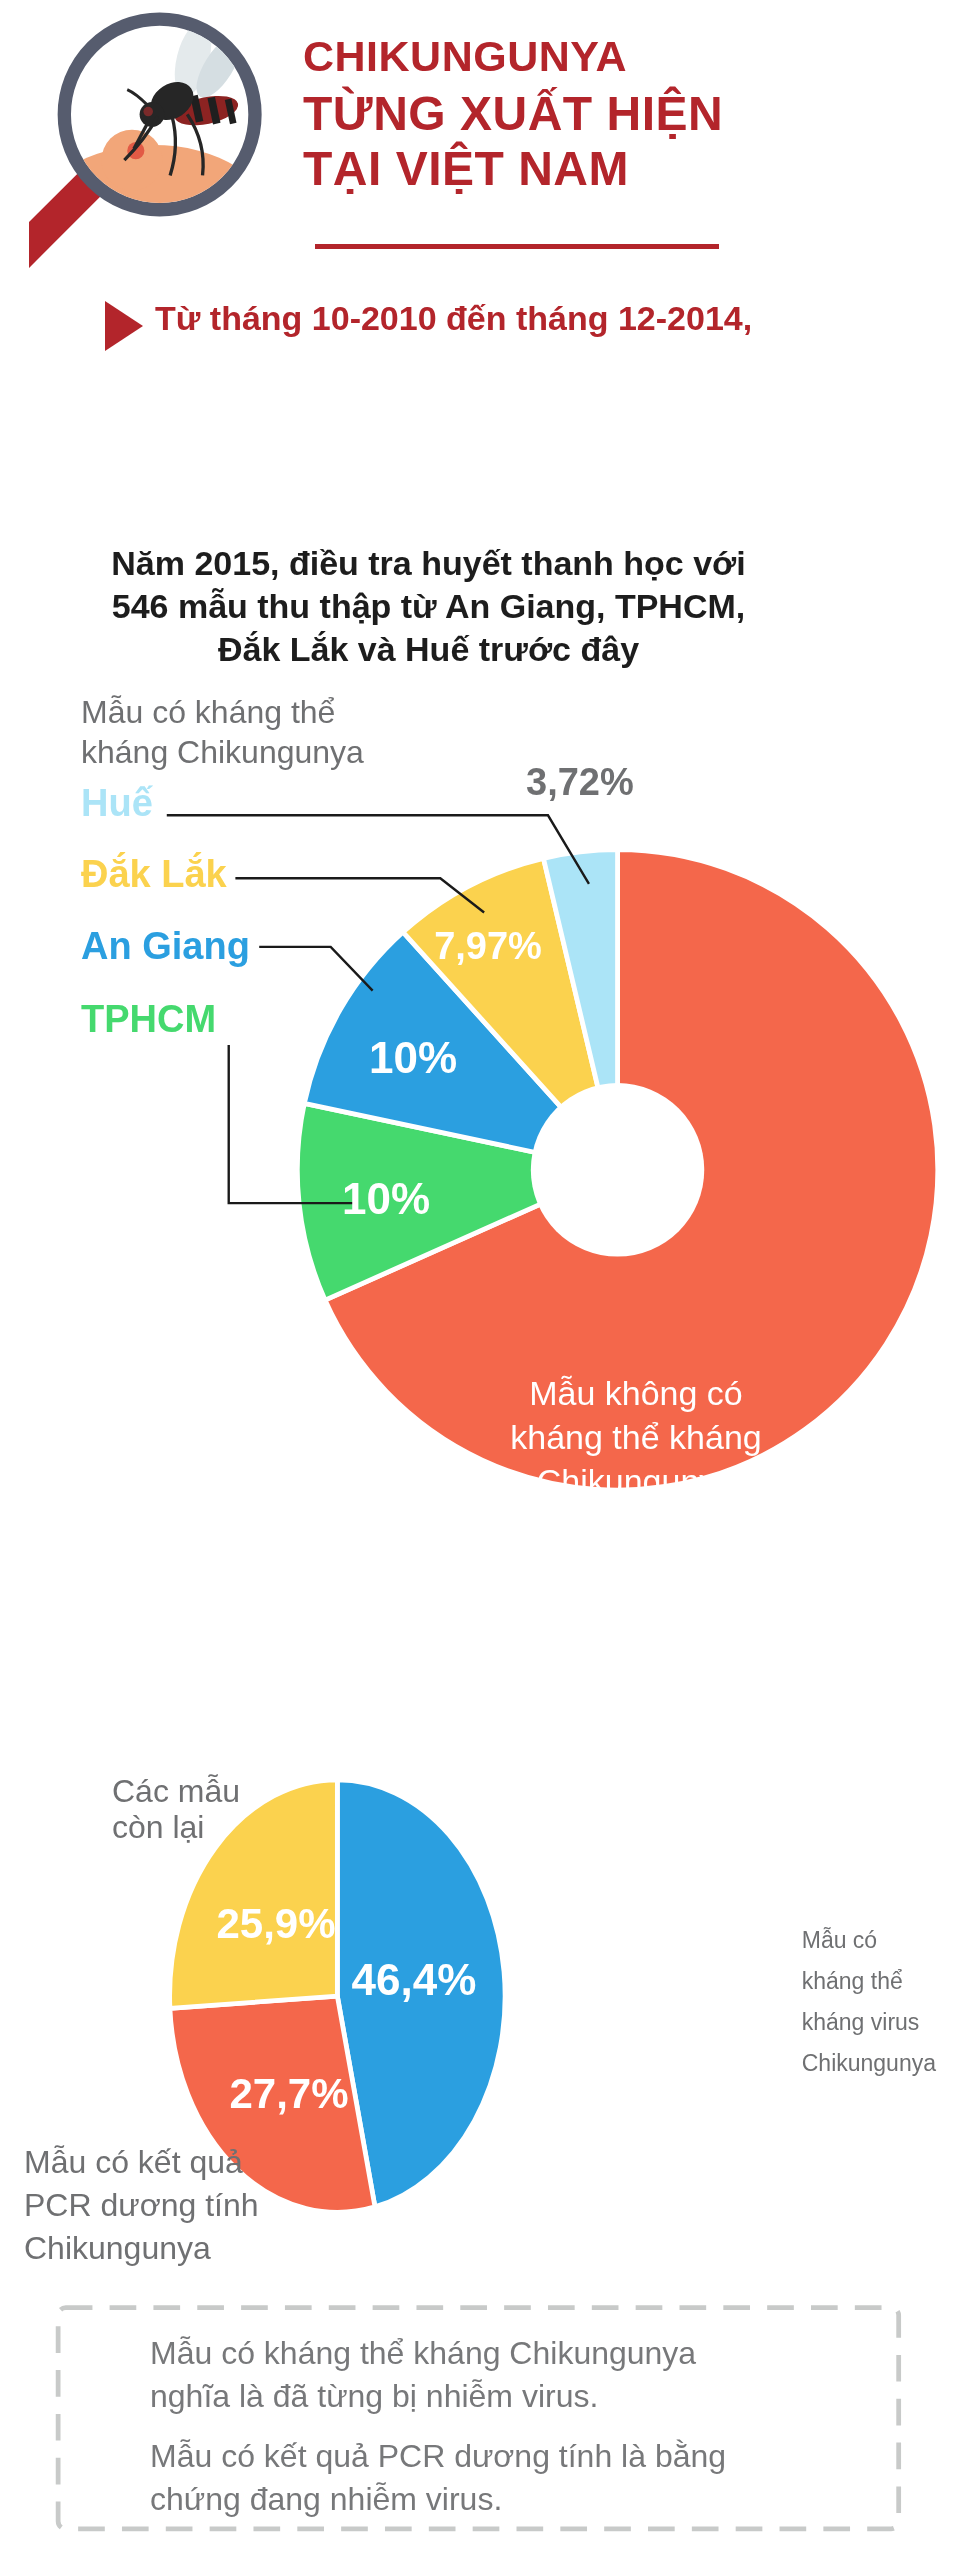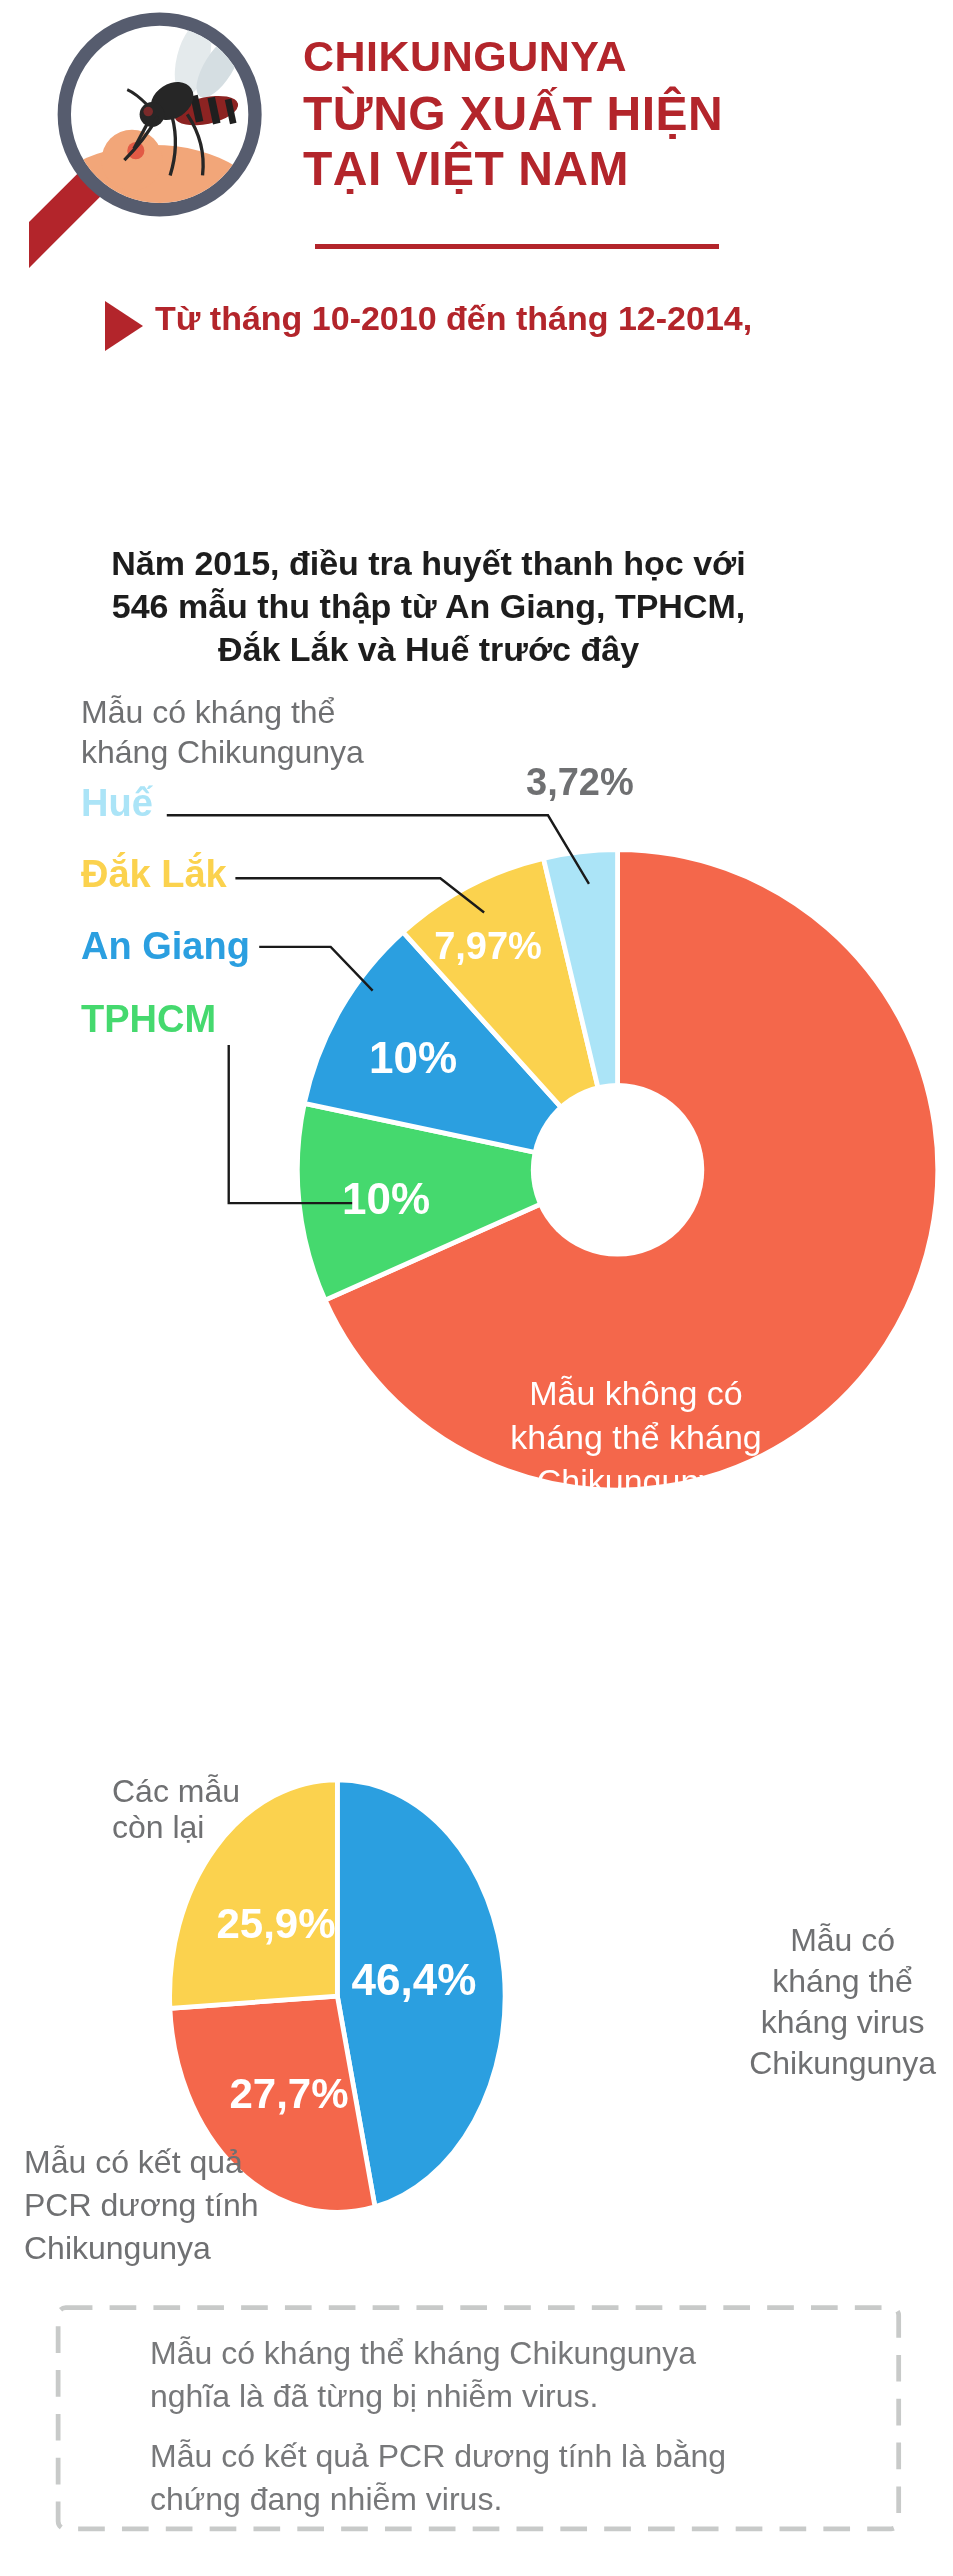--- a/index.html
+++ b/index.html
@@ -42,7 +42,7 @@
   .pct-464{left:414px;top:1980px;font-size:44px;}
   .co-remaining{left:176px;top:1773px;transform:translateX(-50%);
                 font-size:32px;line-height:36px;color:#6F7072;}
-  .co-right{right:17px;top:1920px;text-align:center;font-size:32px;line-height:41px;color:#6F7072;margin-left:8px;}
+  .co-right{right:17px;top:1920px;text-align:left;font-size:23px;line-height:41px;color:#6F7072;margin-left:8px;}
   .co-pcr{left:24px;top:2141px;font-size:32px;line-height:43px;color:#6F7072;}
   
   .fn{left:150px;font-size:32px;line-height:43px;color:#77787A;}

